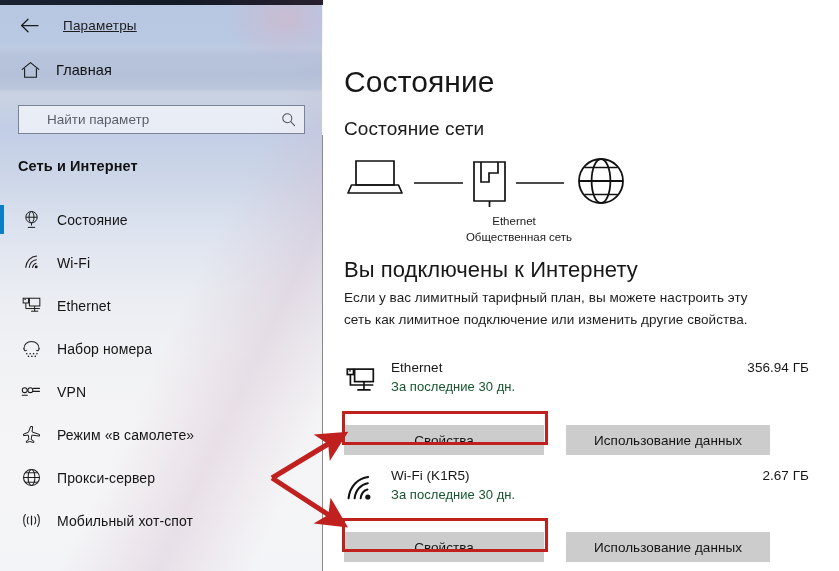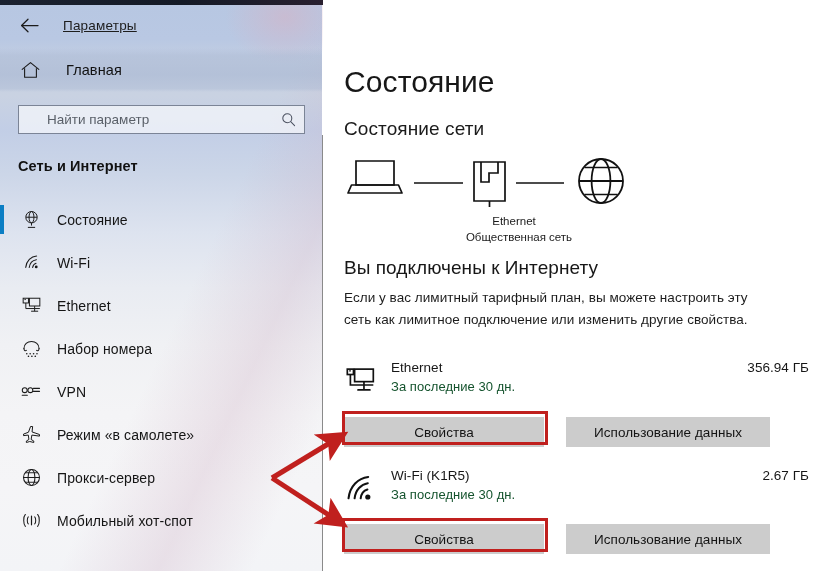--- a/index.html
+++ b/index.html
@@ -76,7 +76,7 @@
     z-index:3;
   }
   .home-icon{width:26px;margin-left:17px;display:flex;align-items:center;justify-content:center;}
-  .home-label{font-size:14.5px;color:#111;margin-left:23px;letter-spacing:.1px;}
+  .home-label{font-size:14.5px;color:#111;margin-left:13px;letter-spacing:.1px;}
 
   .search-wrap{
     position:absolute;left:18px;top:105px;width:287px;height:29px;

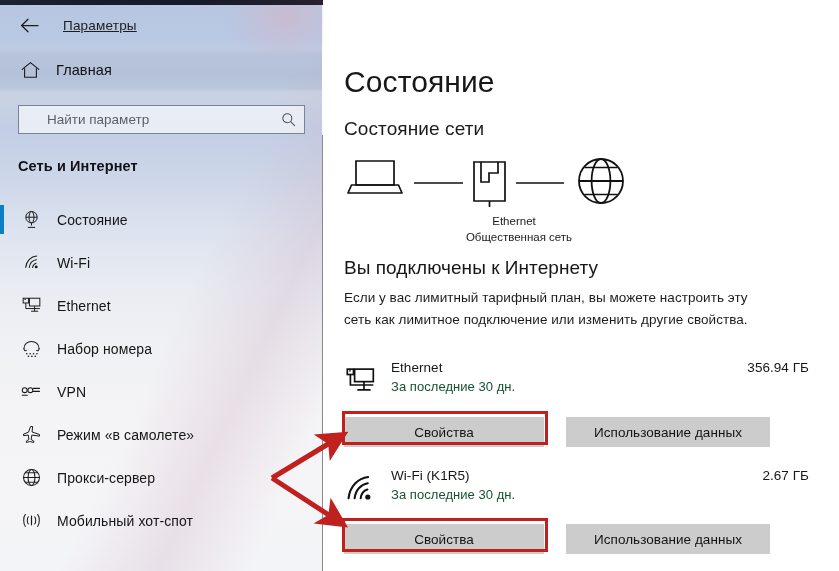--- a/index.html
+++ b/index.html
@@ -155,7 +155,7 @@
 
   .conn-head{
     position:absolute;left:21px;top:257px;
-    font-size:19px;color:#171717;letter-spacing:.05px;
+    font-size:22px;color:#171717;letter-spacing:.05px;
   }
   .conn-desc{
     position:absolute;left:21px;top:287px;width:430px;

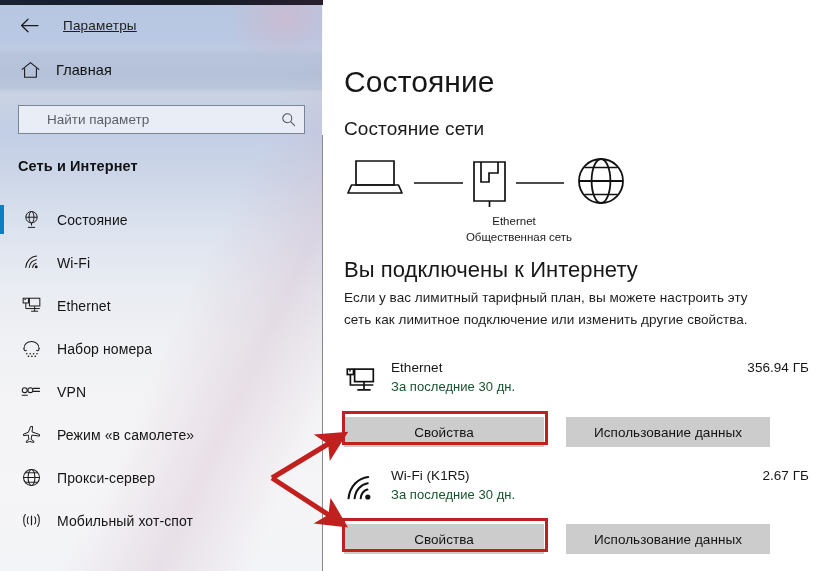--- a/index.html
+++ b/index.html
@@ -170,7 +170,7 @@
 
   .btn-row{position:absolute;left:21px;width:475px;height:30px;}
   .btn{
-    position:absolute;top:4px;height:30px;
+    position:absolute;top:12px;height:30px;
     background:#cccccc;border:1px solid #cccccc;box-sizing:border-box;
     display:flex;align-items:center;justify-content:center;
     font-size:13.5px;color:#141414;cursor:default;letter-spacing:.05px;

